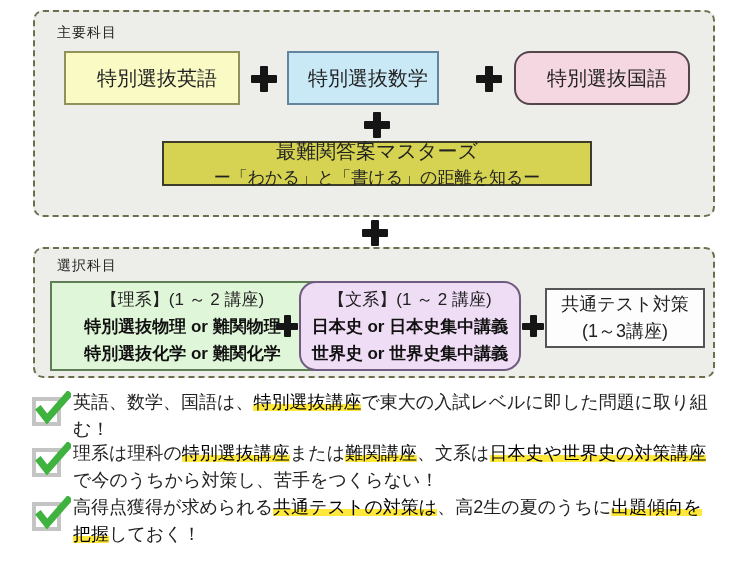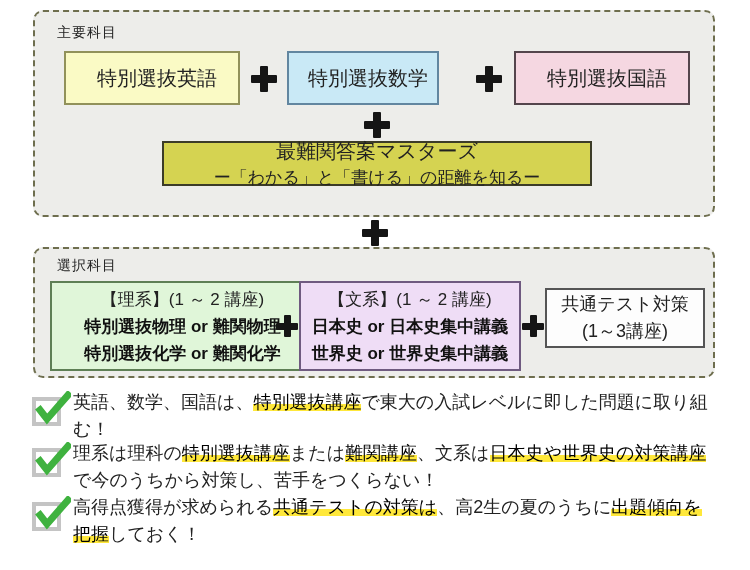--- a/index.html
+++ b/index.html
@@ -50,7 +50,7 @@
   .subject-box { top:39px; height:54px; font-size:20px;padding-left:10px; }
   #box-english  { left:29px;  width:176px; }
   #box-math     { left:252px; width:152px; }
-  #box-kokugo   { left:479px; width:176px; }
+  #box-kokugo   { left:479px; width:176px;border-radius:16px; }
 
   #box-master {
     left:127px; top:129px; width:430px; height:45px;

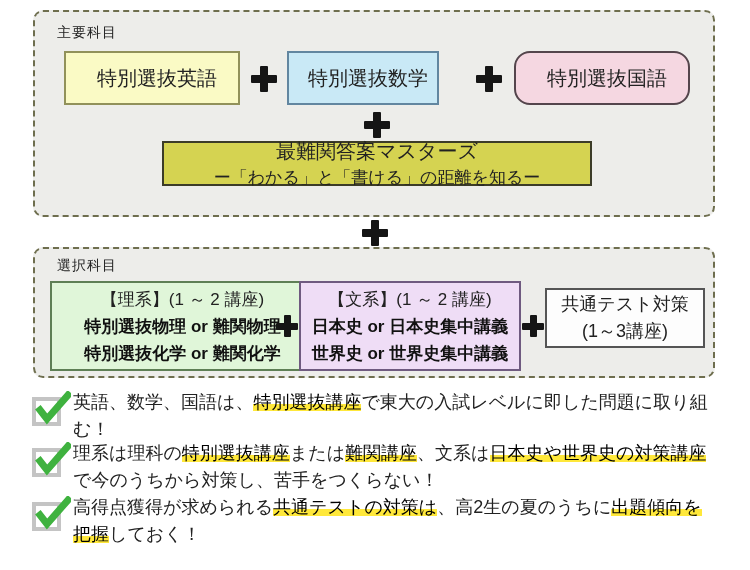--- a/index.html
+++ b/index.html
@@ -156,7 +156,7 @@
 
   <div class="plus small" id="plus-elec-1"></div>
 
-  <div class="box elective-box" id="box-bunkei" style="background-color: rgb(239, 221, 246); border-color: rgb(111, 90, 128);">
+  <div class="box elective-box" id="box-bunkei" style="background-color: rgb(239, 221, 246); border-color: rgb(111, 90, 128); border-radius: 17px;">
     <span>【文系】(1 ～ 2 講座)</span>
     <span class="bold-line">日本史 or 日本史集中講義</span>
     <span class="bold-line">世界史 or 世界史集中講義</span>

